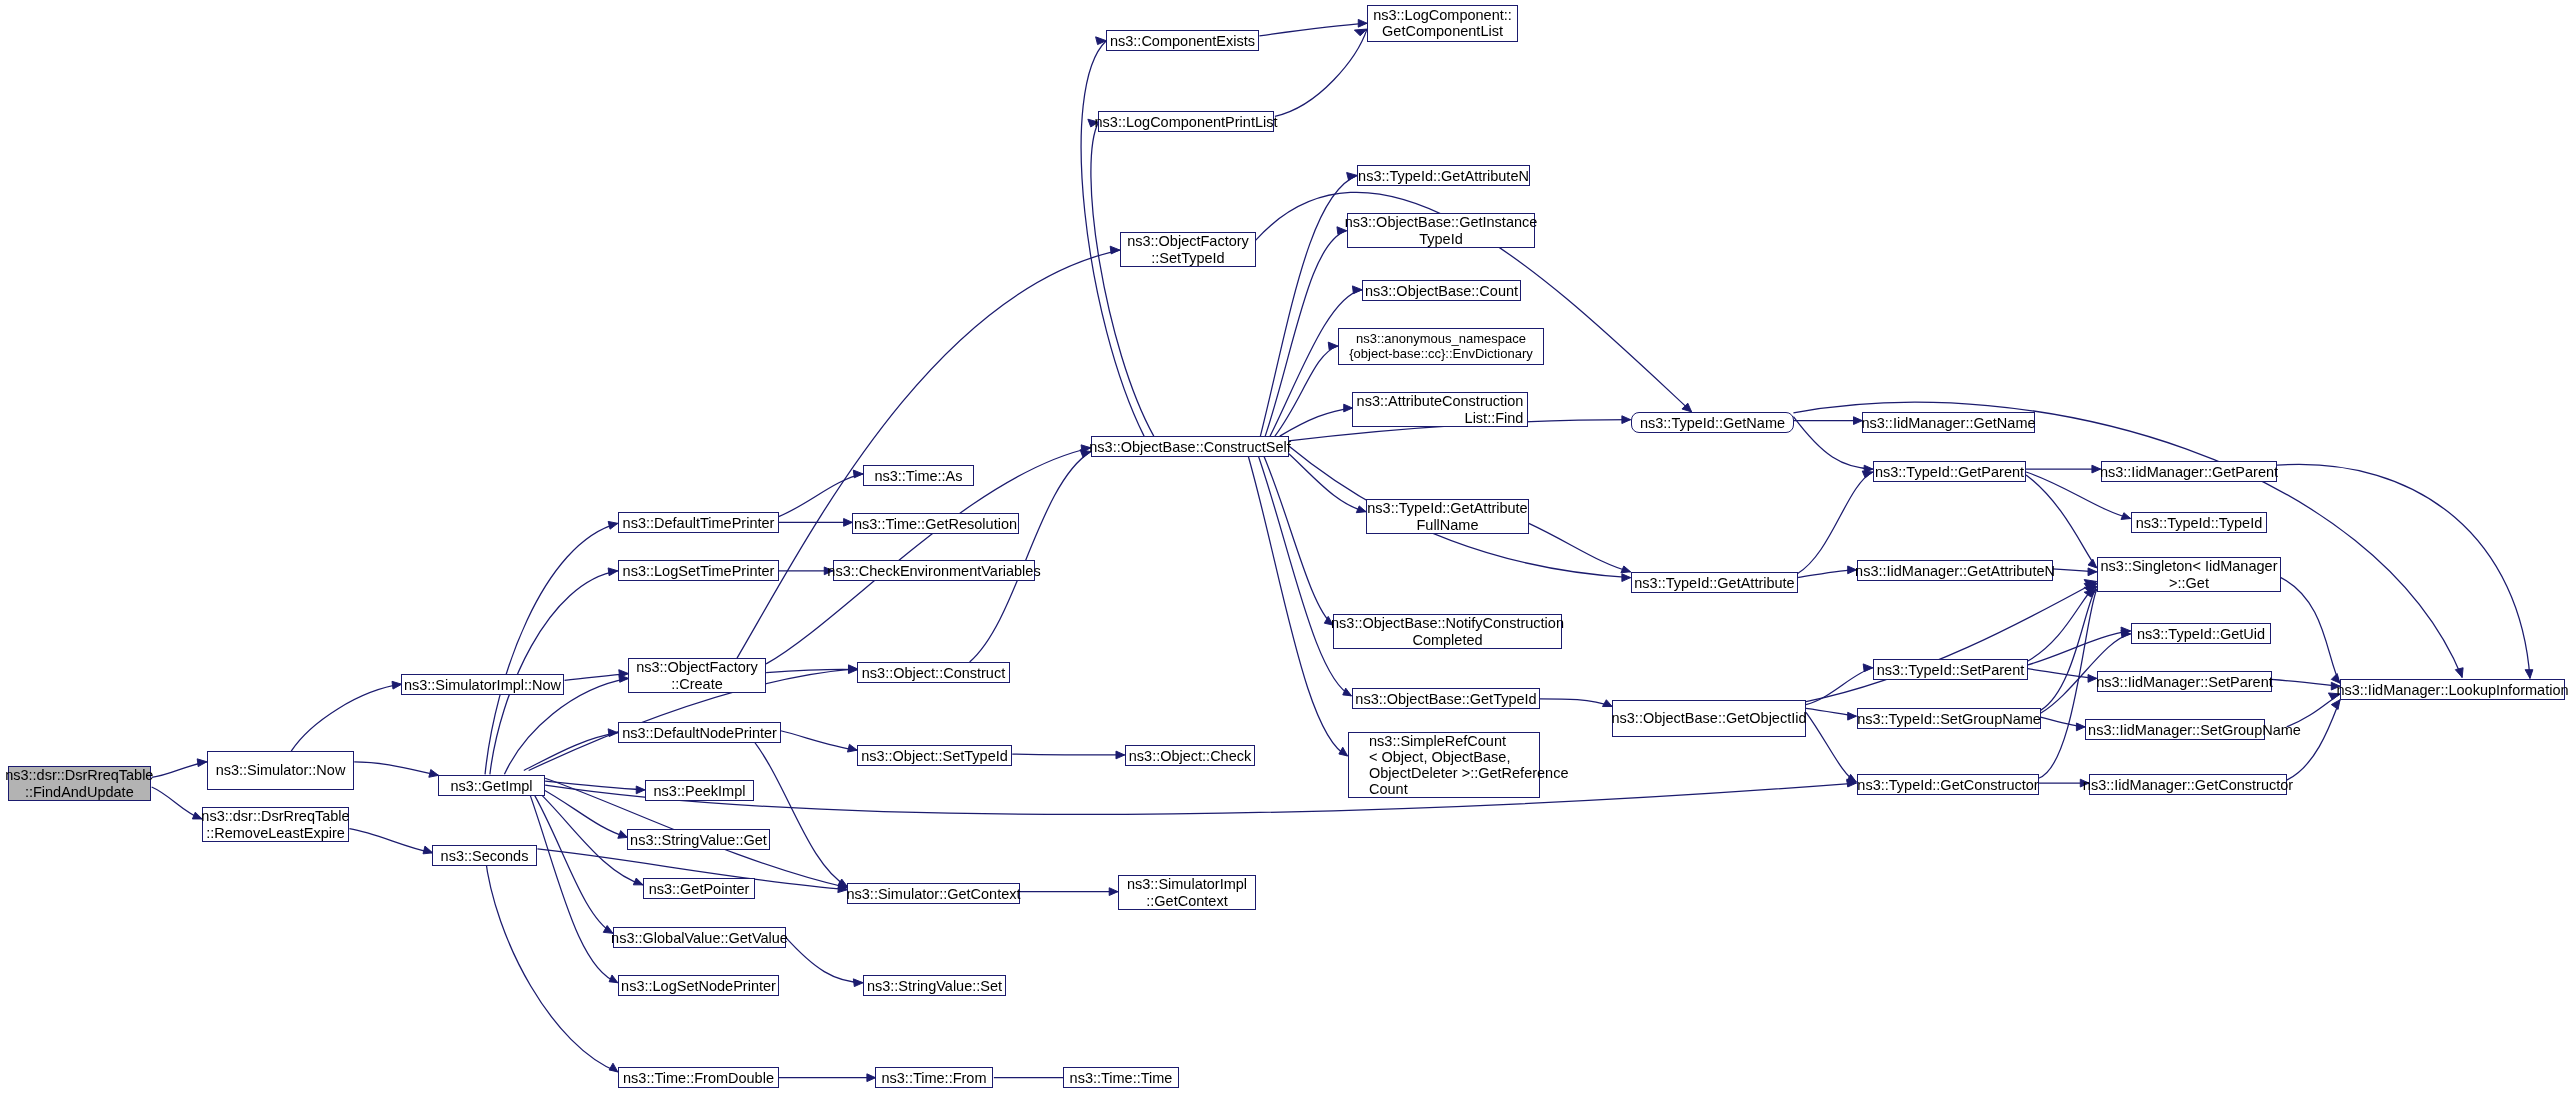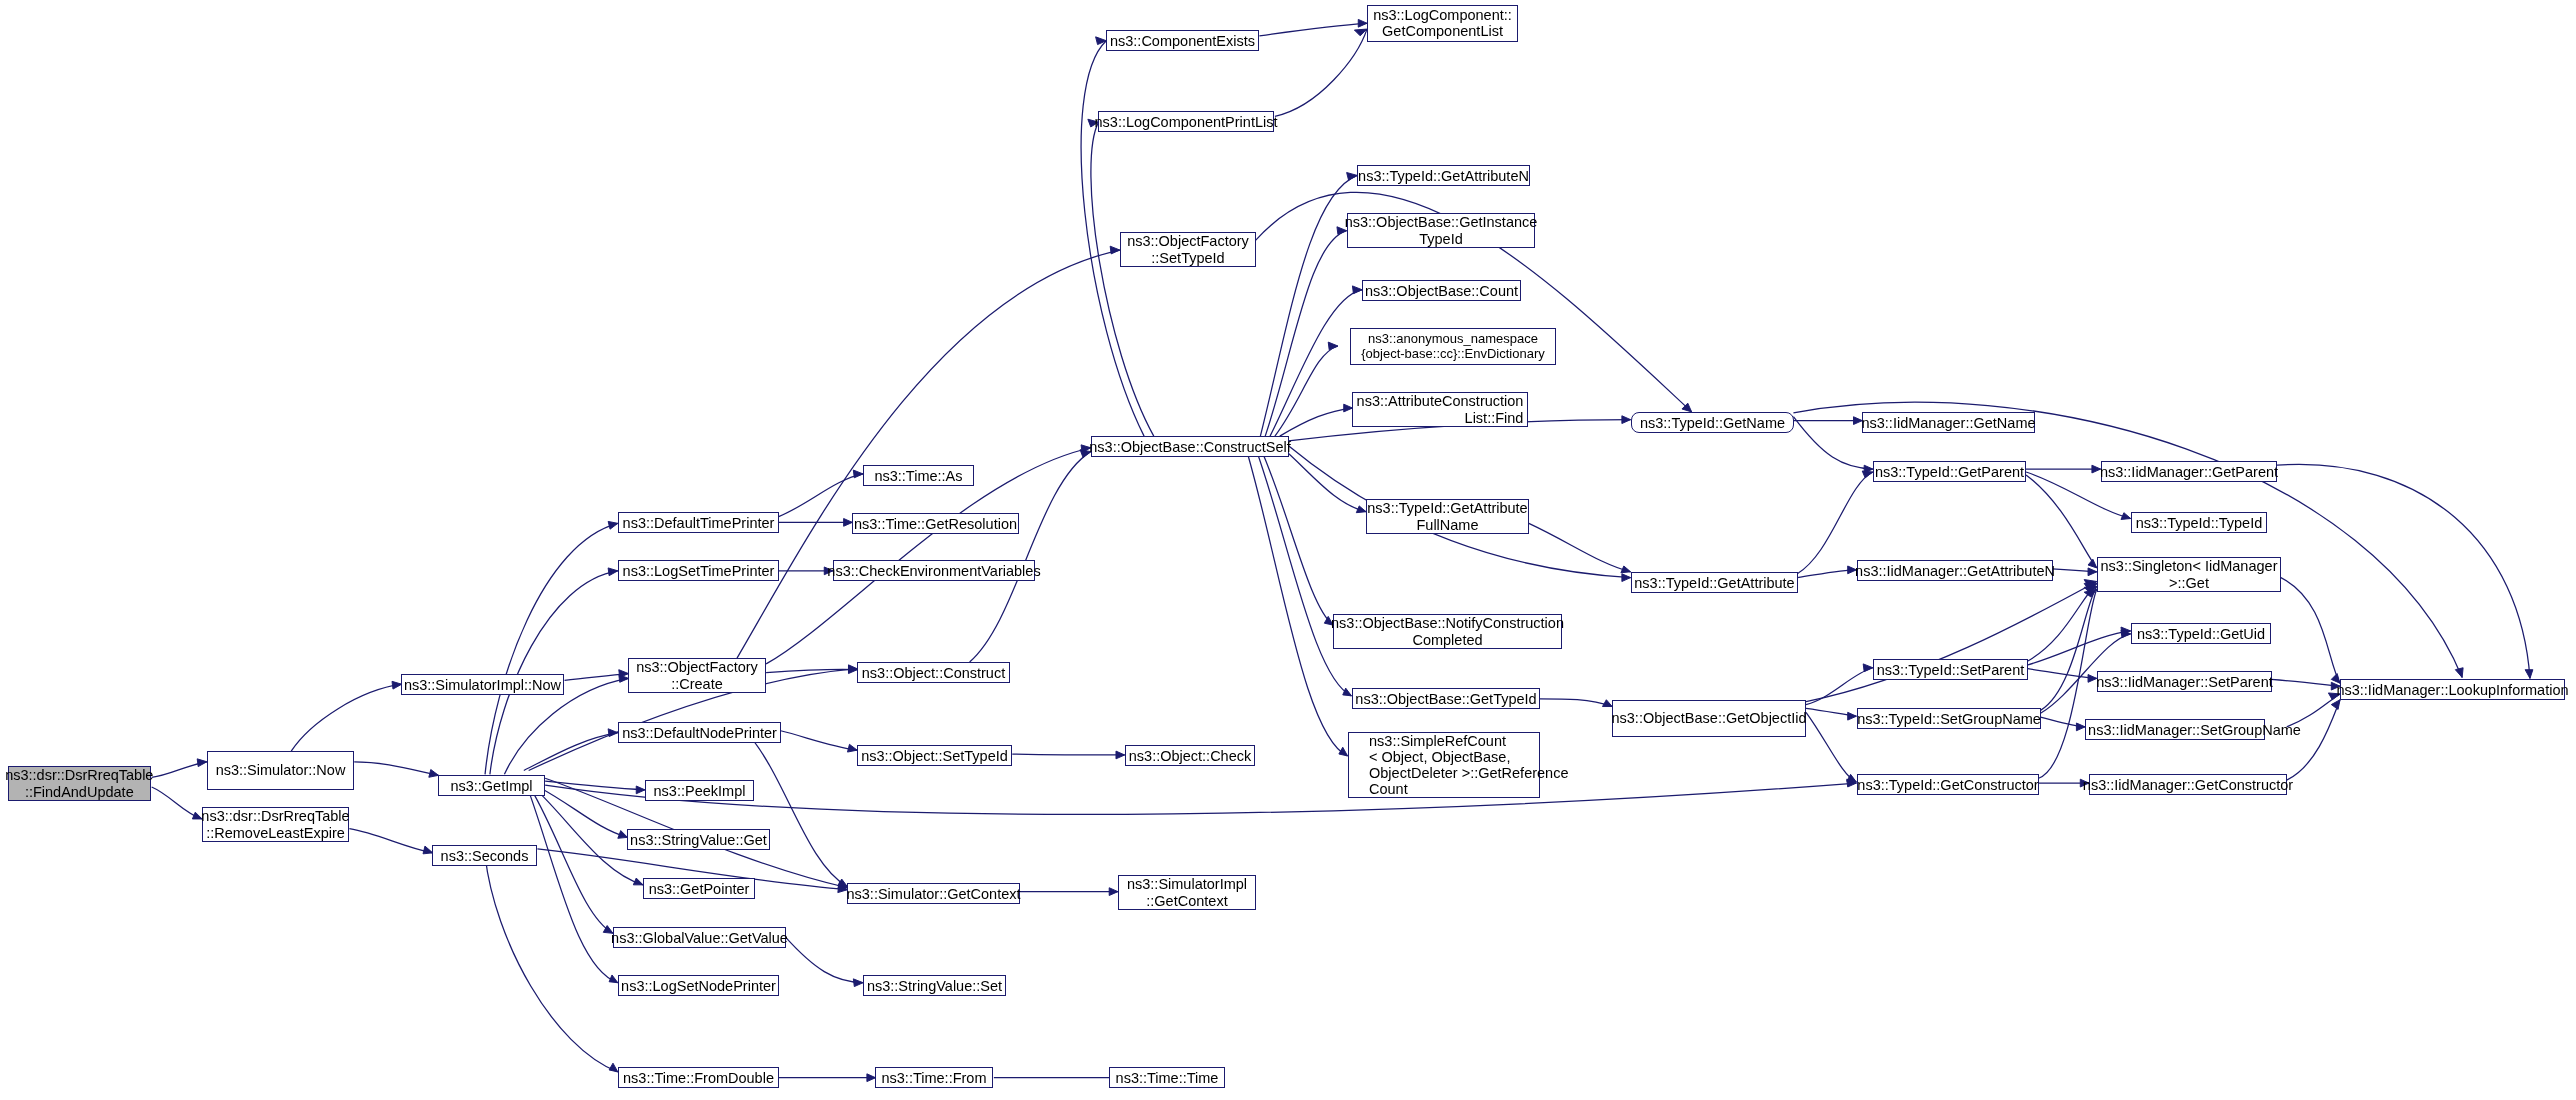--- a/index.html
+++ b/index.html
@@ -298,7 +298,7 @@
     <div class="node" style="left:1347px;top:213px;width:188px;height:35px;">ns3::ObjectBase::GetInstance
 TypeId</div>
     <div class="node" style="left:1362px;top:280px;width:159px;height:21.3px;">ns3::ObjectBase::Count</div>
-    <div class="node" style="left:1338px;top:328px;width:206px;height:37px;font-size:13px;margin-left:12px;">ns3::anonymous_namespace
+    <div class="node" style="left:1338px;top:328px;width:206px;height:37px;font-size:13px;">ns3::anonymous_namespace
 {object-base::cc}::EnvDictionary</div>
     <div class="node" style="left:1352px;top:392px;width:176px;height:35px;text-align:right;">ns3::AttributeConstruction
 List::Find</div>

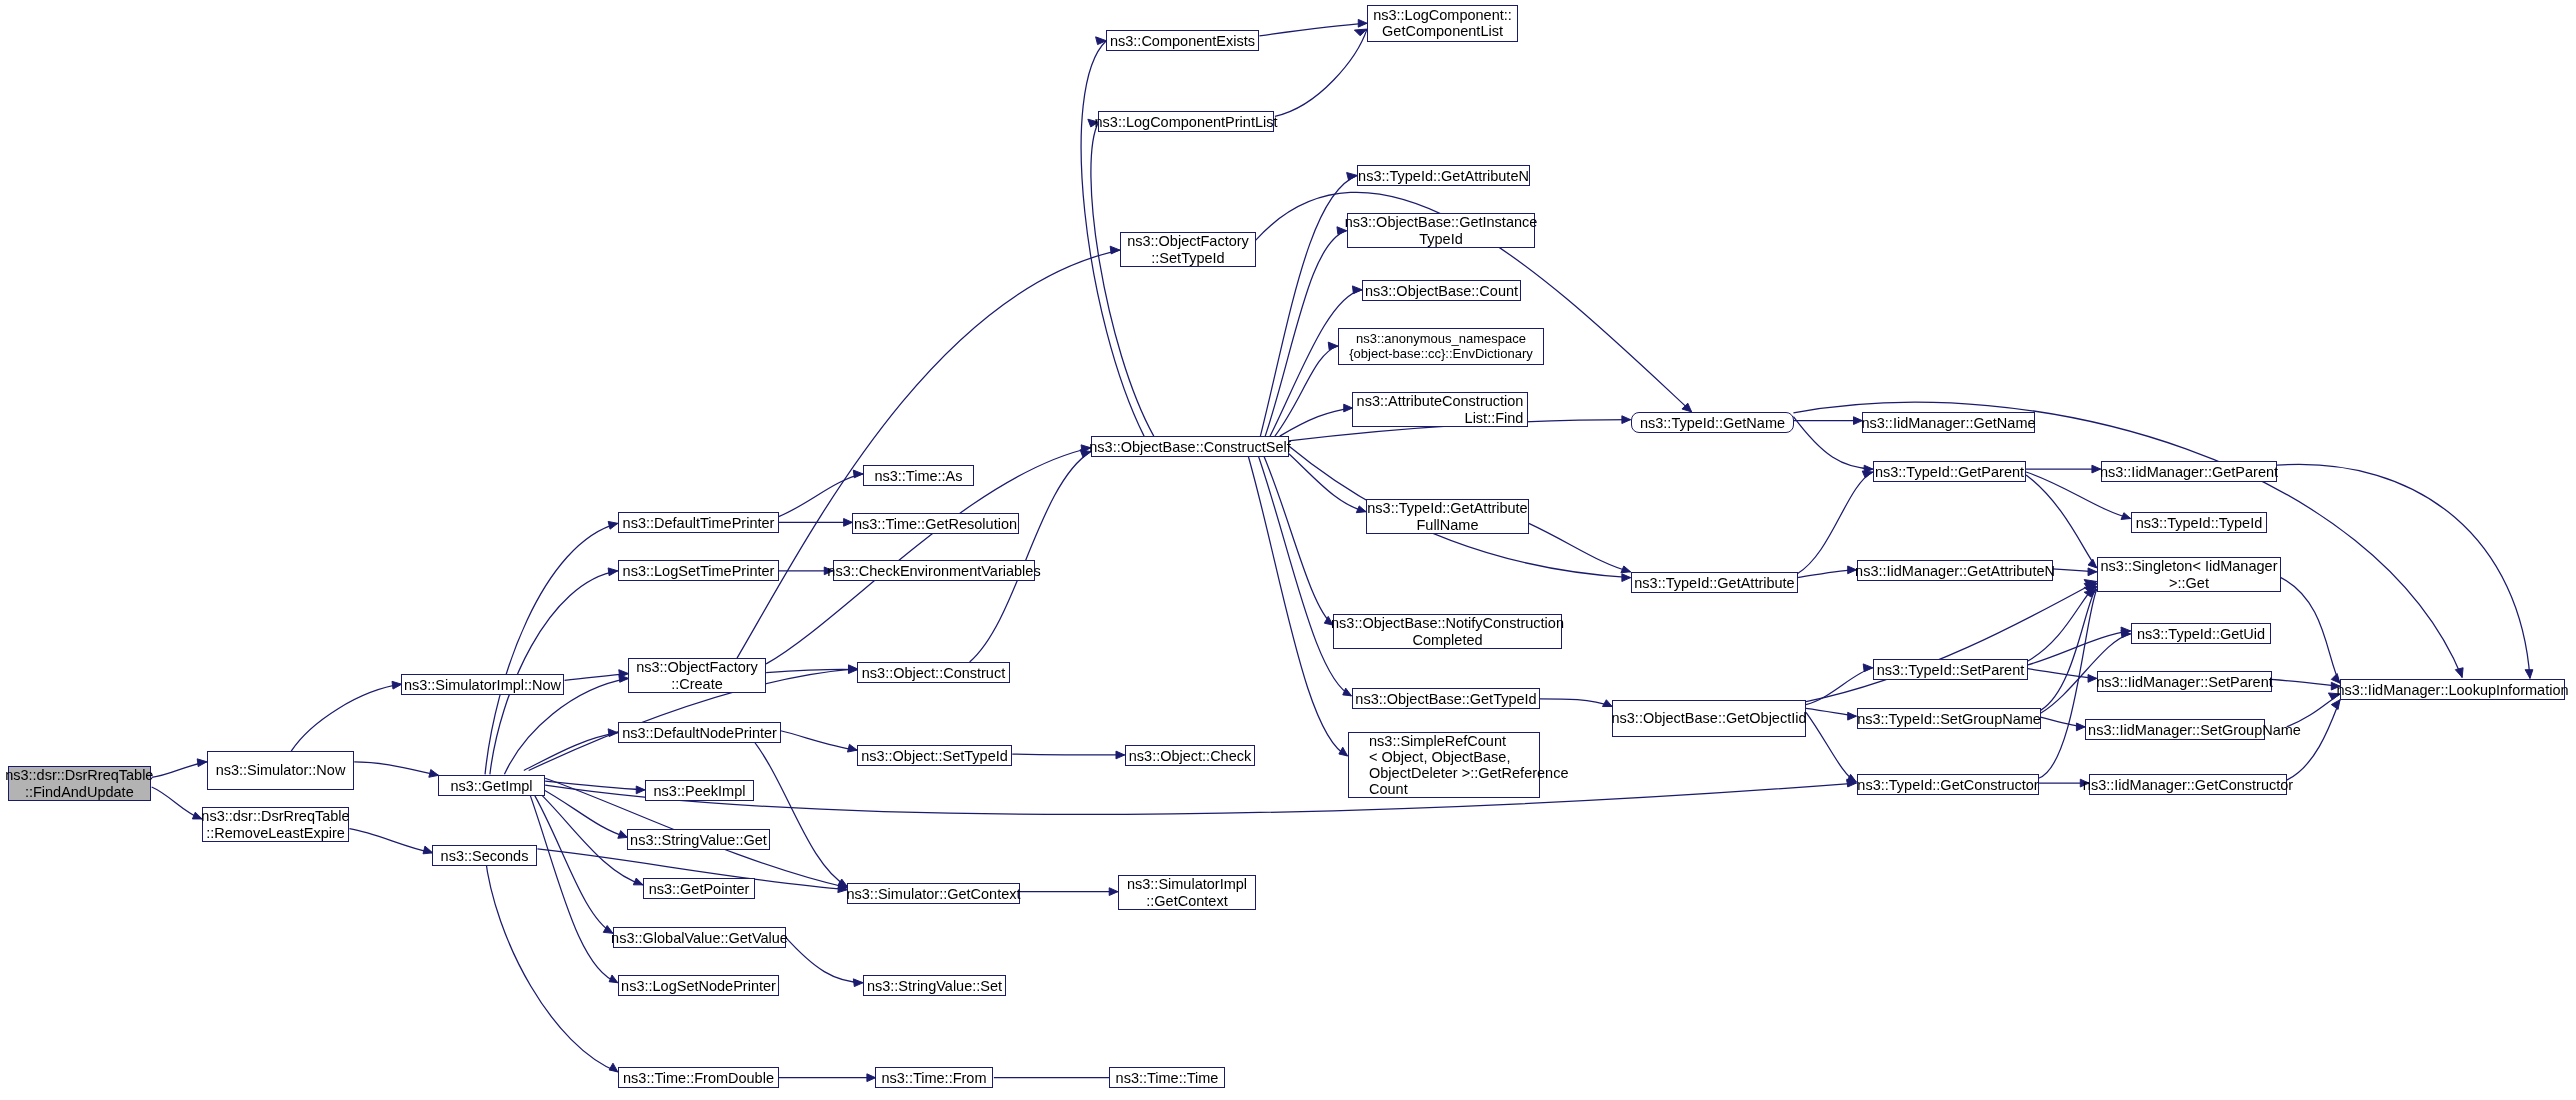--- a/index.html
+++ b/index.html
@@ -291,7 +291,7 @@
     <div class="node" style="left:1125px;top:745px;width:130px;height:21.3px;">ns3::Object::Check</div>
     <div class="node" style="left:1118px;top:875px;width:138px;height:35px;">ns3::SimulatorImpl
 ::GetContext</div>
-    <div class="node" style="left:1109px;top:1067px;width:116px;height:21.3px;">ns3::Time::Time</div>
+    <div class="node" style="left:1063px;top:1067px;width:116px;height:21.3px;">ns3::Time::Time</div>
     <div class="node" style="left:1367px;top:4.8px;width:151px;height:37px;">ns3::LogComponent::
 GetComponentList</div>
     <div class="node" style="left:1357px;top:165px;width:173px;height:21.3px;">ns3::TypeId::GetAttributeN</div>

